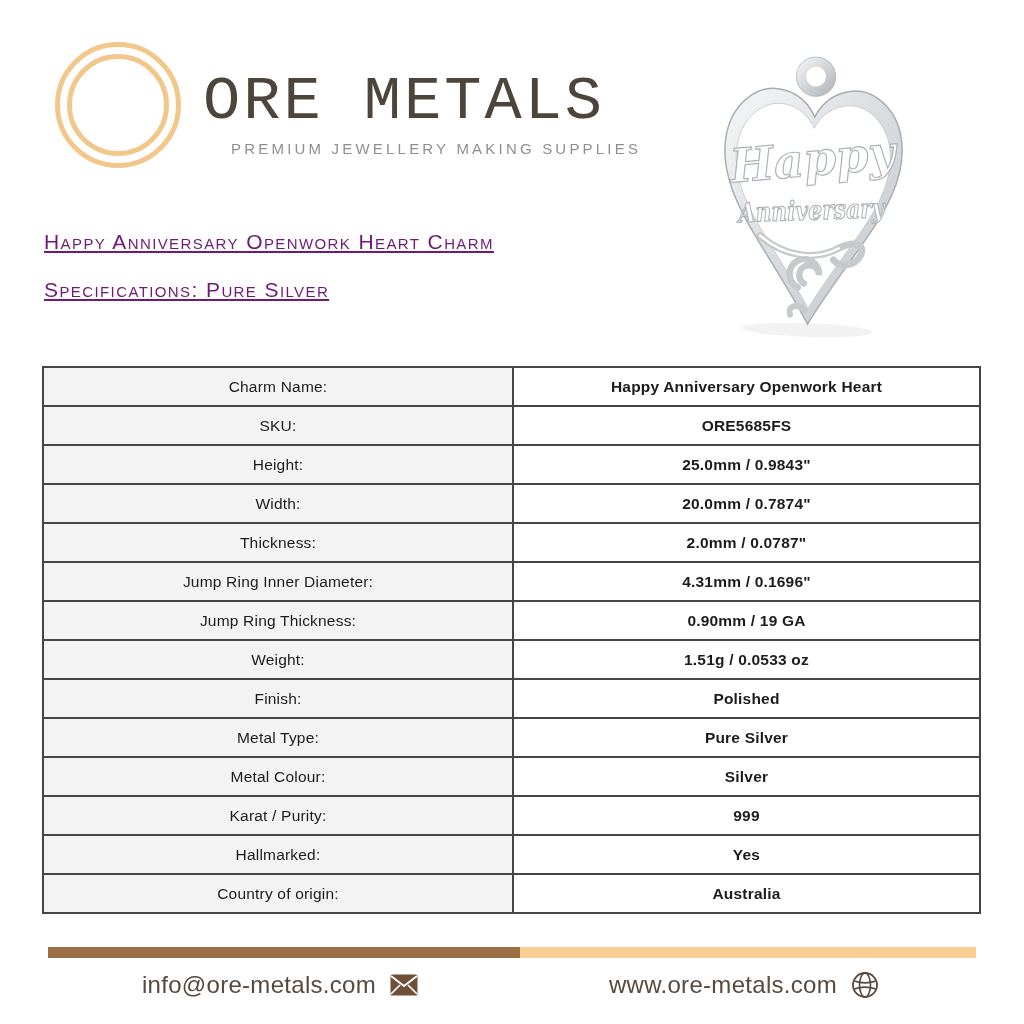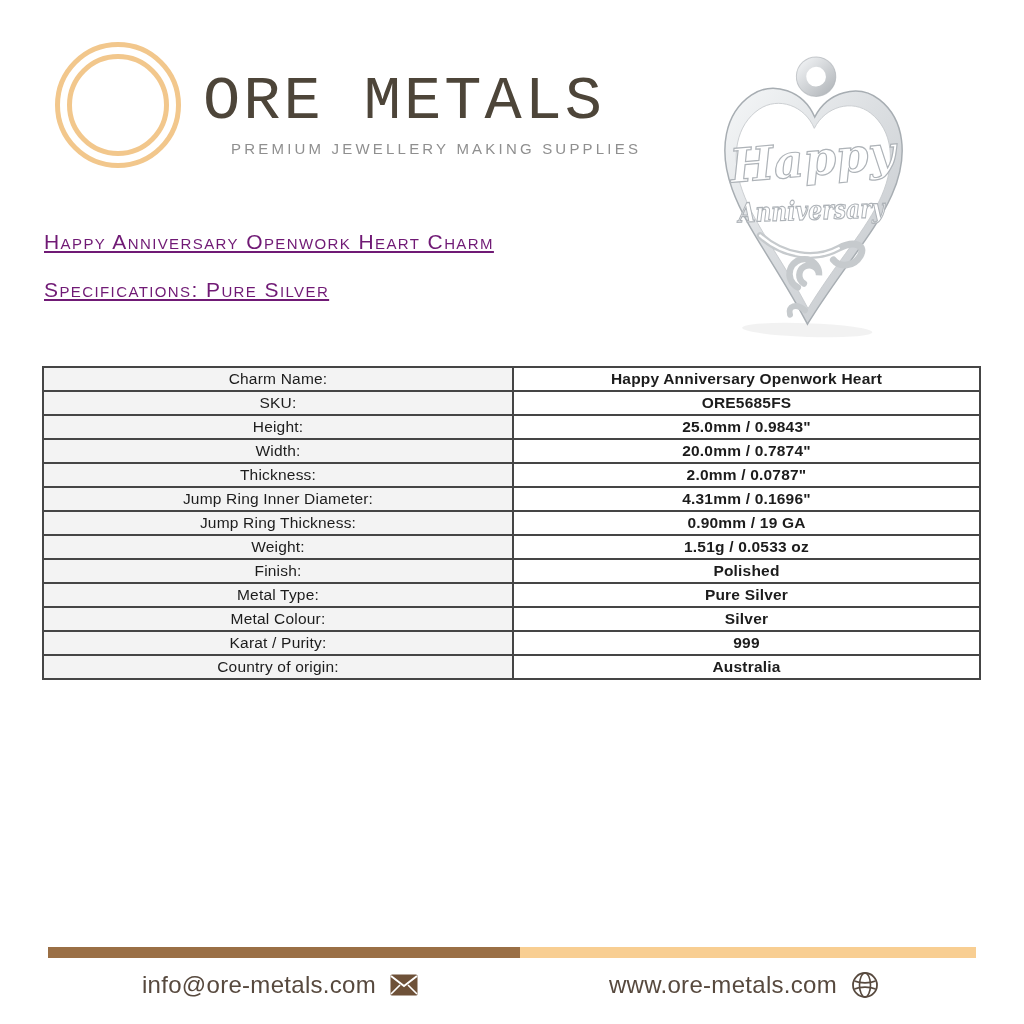--- a/index.html
+++ b/index.html
@@ -54,7 +54,7 @@
   }
   table.spec td {
     border:2px solid #454545;
-    height:24px;
+    height:39px;
     text-align:center; vertical-align:middle;
     letter-spacing:0.2px;
   }

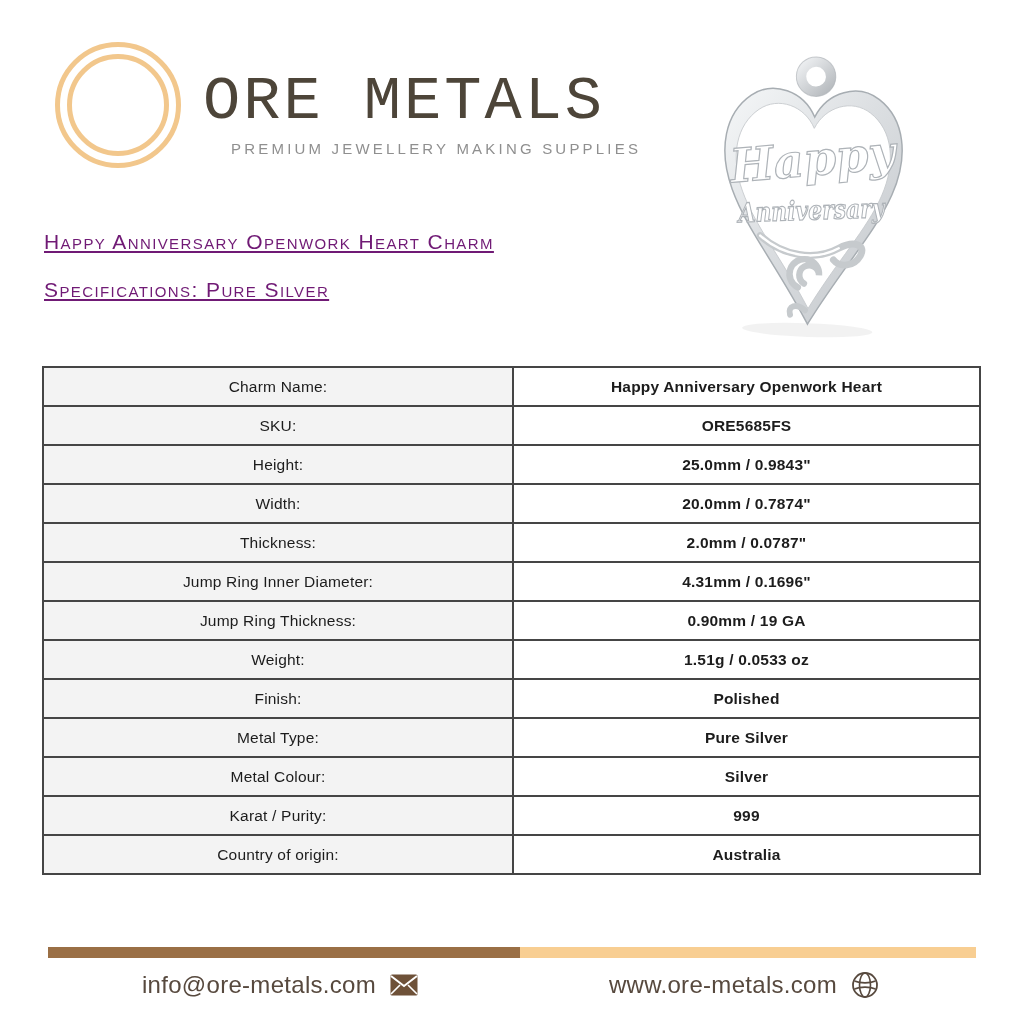--- a/index.html
+++ b/index.html
@@ -188,6 +188,10 @@
         <tr>
           <td class="label-cell">Karat / Purity:</td>
           <td class="value-cell">999</td>
+        </tr>
+        <tr>
+          <td class="label-cell">Hallmarked:</td>
+          <td class="value-cell">Yes</td>
         </tr>
         <tr>
           <td class="label-cell">Country of origin:</td>

